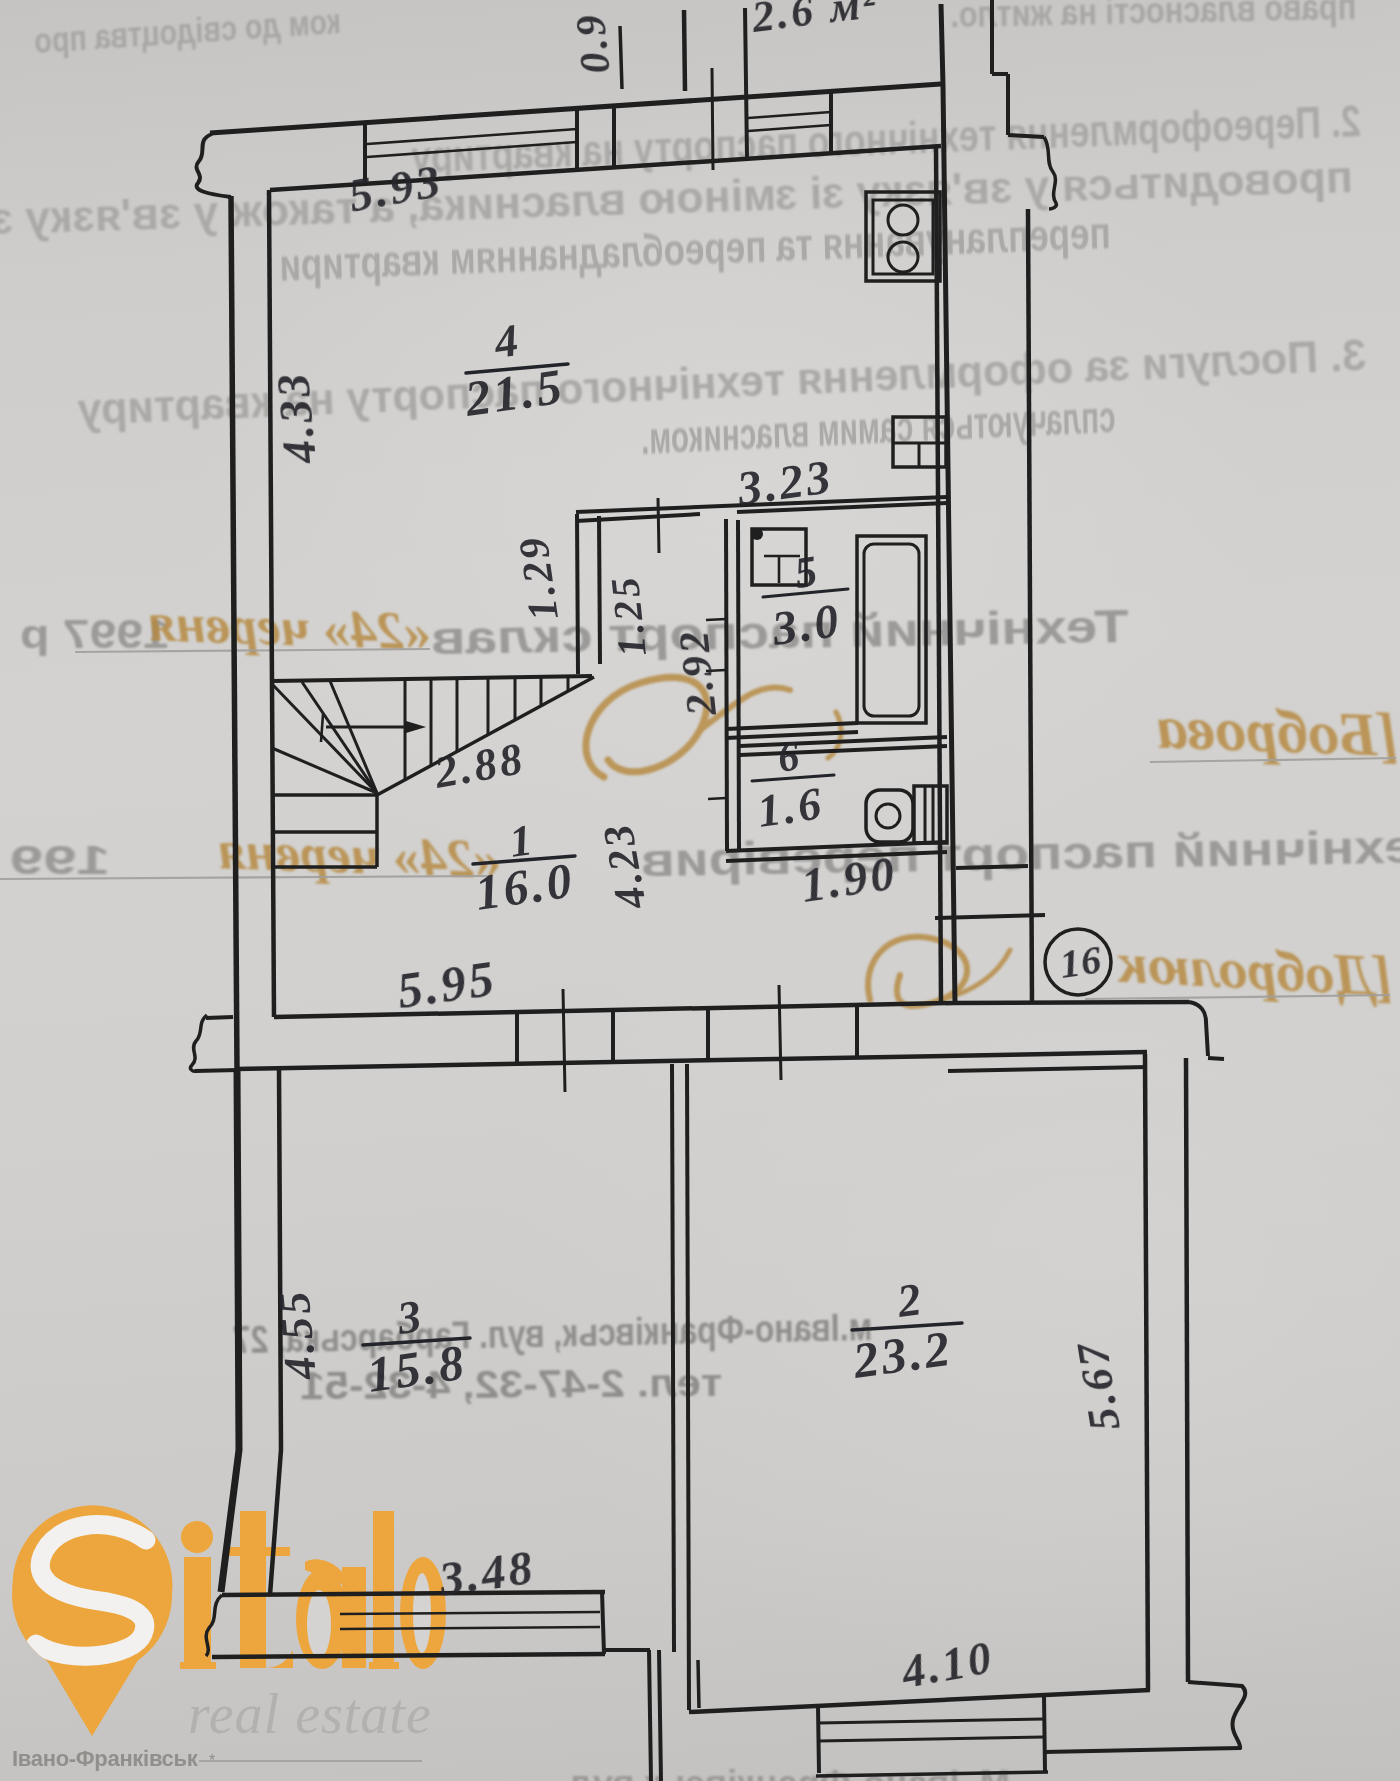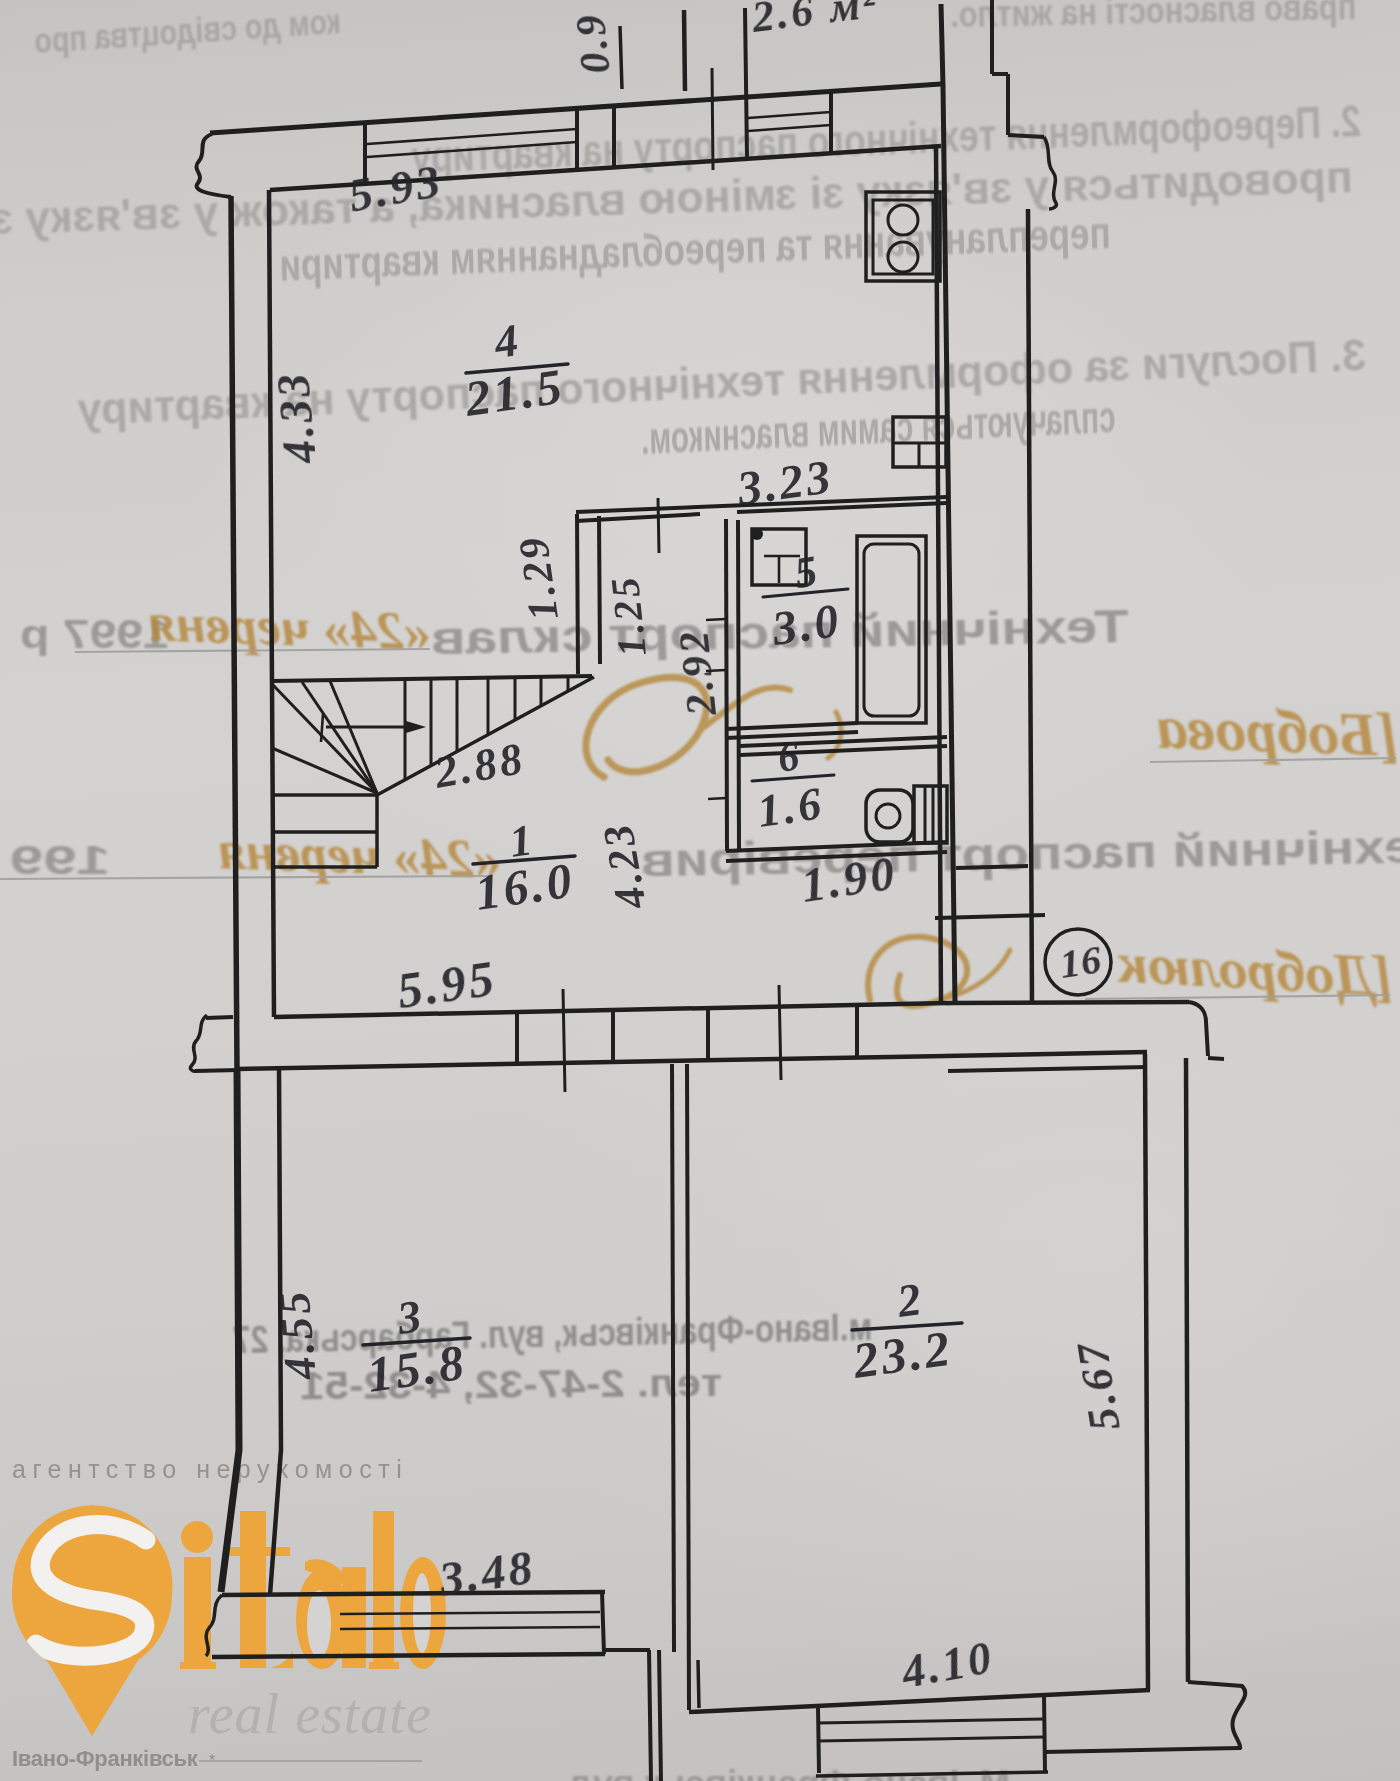--- a/index.html
+++ b/index.html
@@ -224,7 +224,6 @@
       </g>
     </svg>
 
-<div class="abs" style="left:12px;top:1455px;font-size:25px;letter-spacing:6.5px;color:#94938f;z-index:3;">агентство нерухомості</div>
     <svg width="1400" height="1781" viewBox="0 0 1400 1781" style="z-index:3">
       <defs>
         <clipPath id="pinc">

